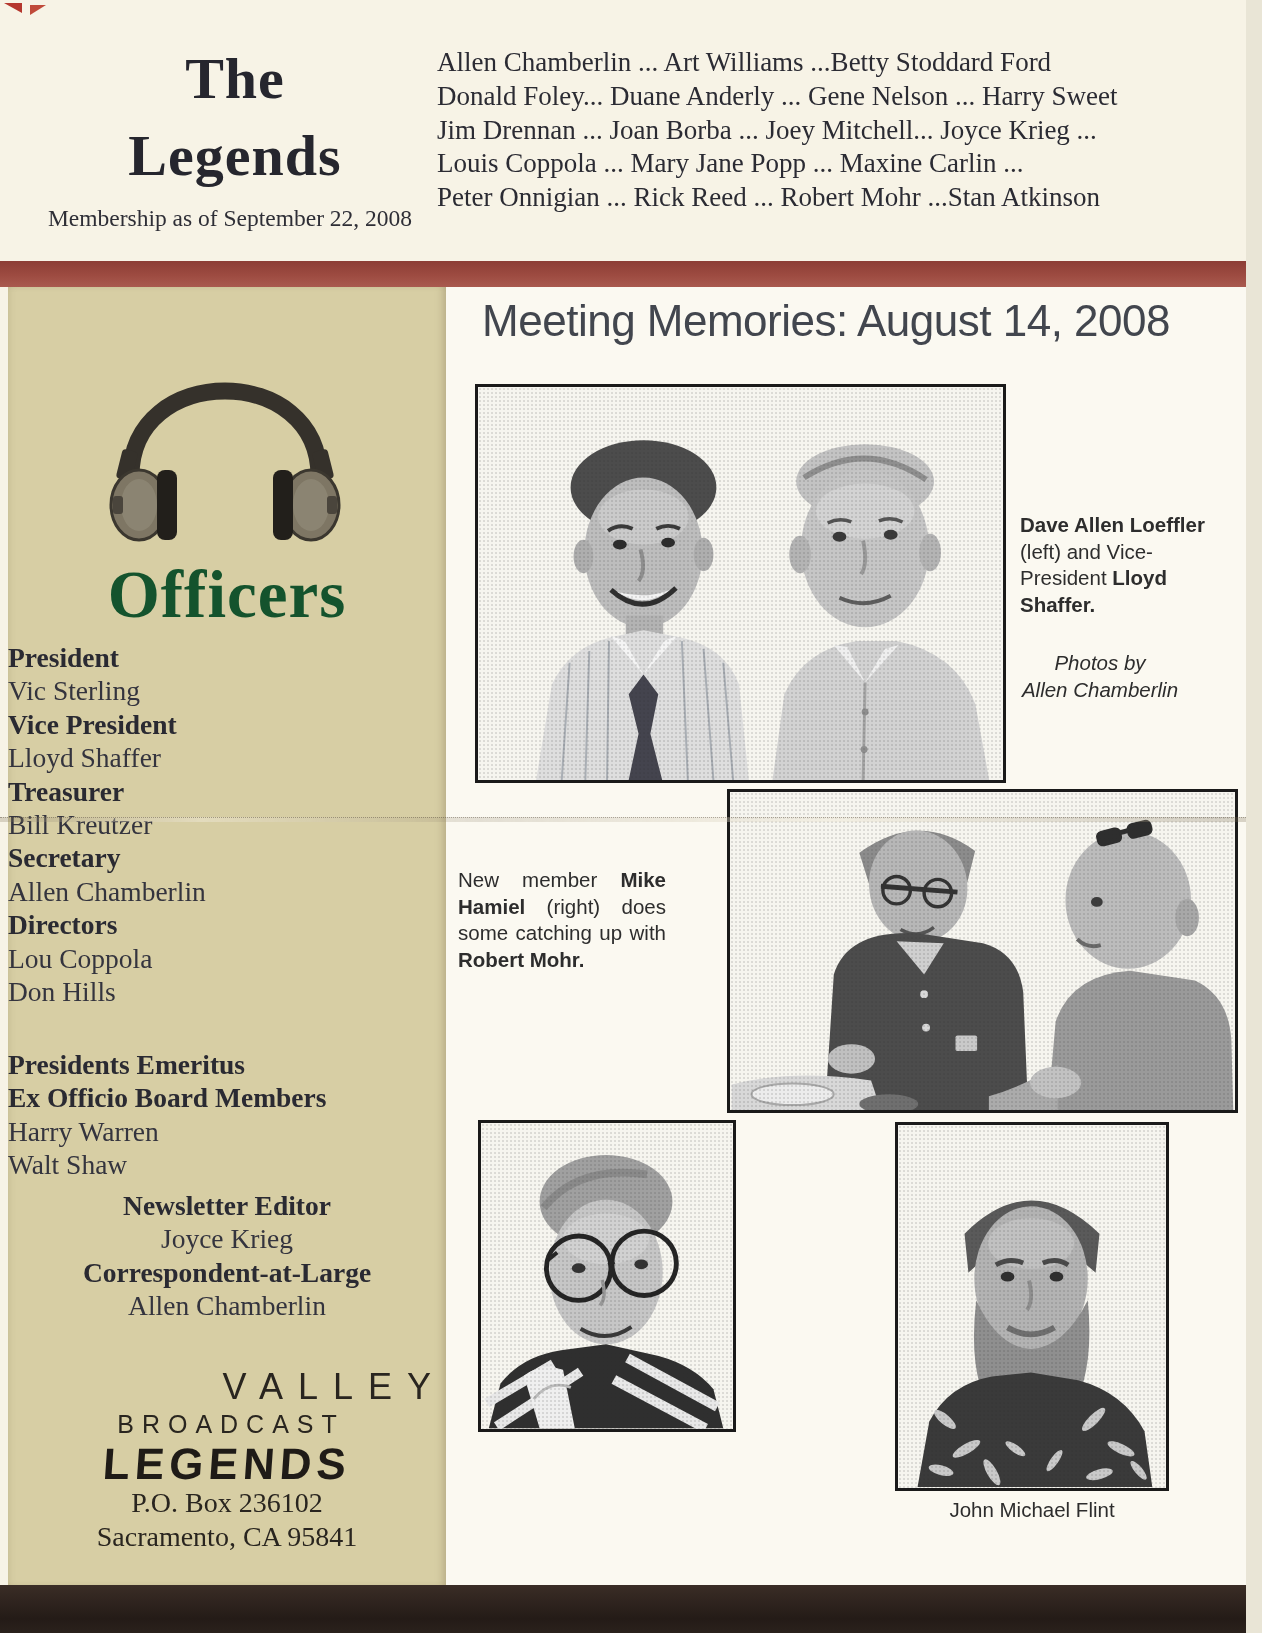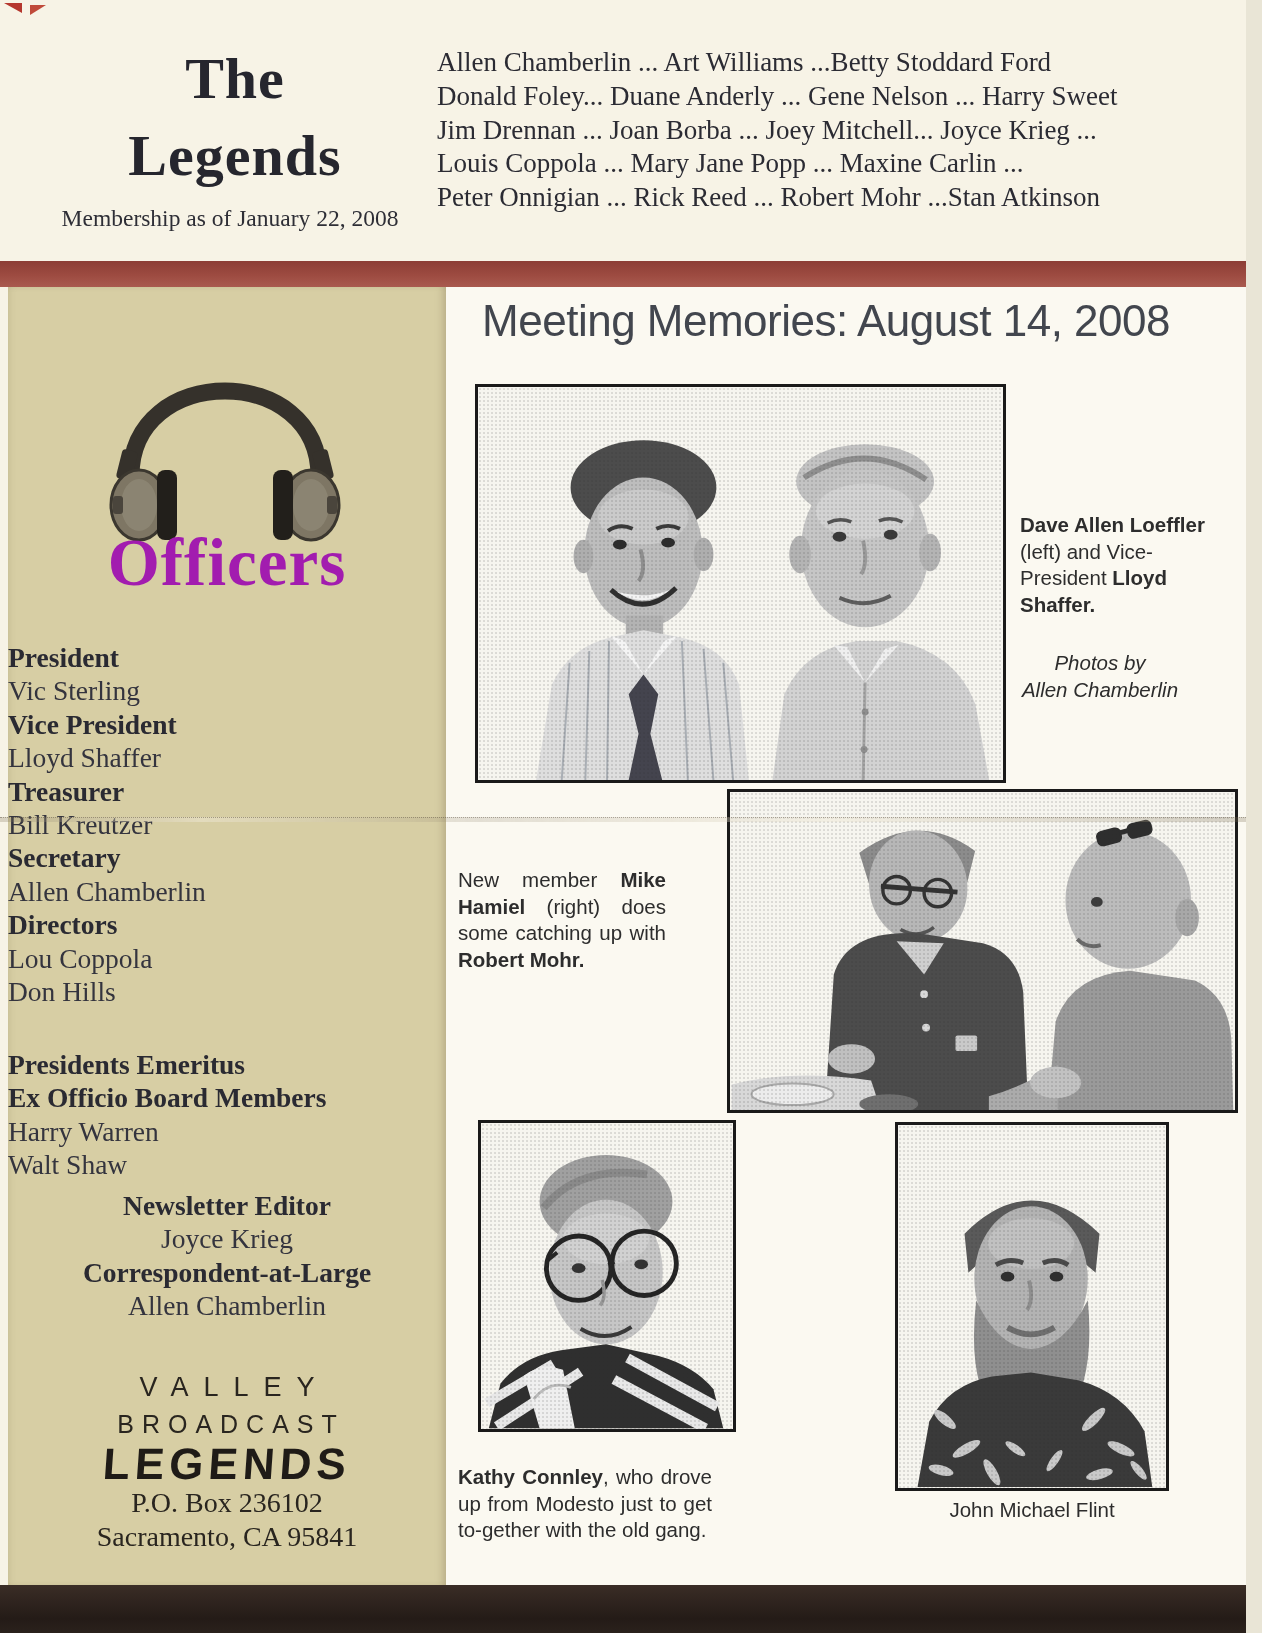--- a/index.html
+++ b/index.html
@@ -67,7 +67,7 @@
     <div>The</div>
     <div>Legends</div>
   </div>
-  <div class="abs membership">Membership as of January 22, 2008</div>
+  <div class="abs membership">Membership as of September 22, 2008</div>
 
   <div class="abs member-list">
     <div>Allen Chamberlin ...  Art Williams ...Betty Stoddard Ford</div>

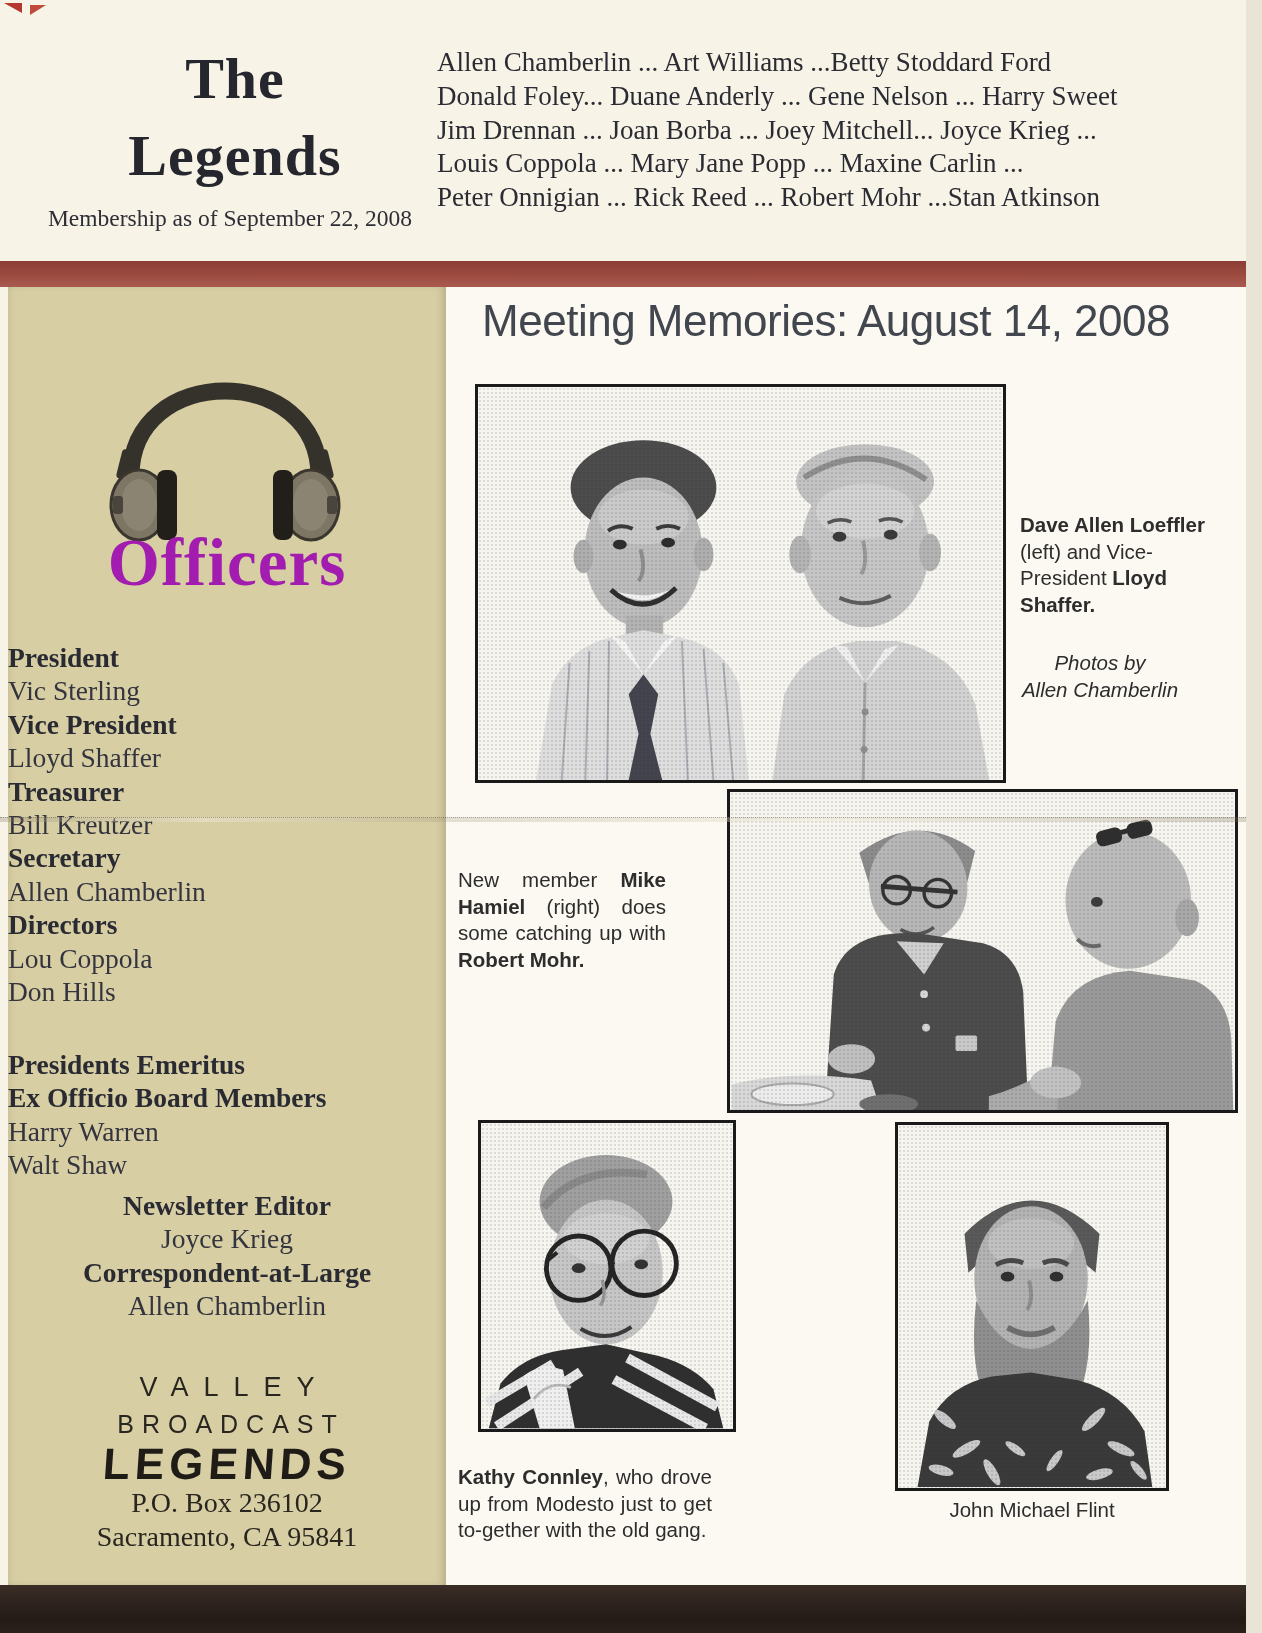--- a/index.html
+++ b/index.html
@@ -28,8 +28,8 @@
   .corner-mark{width:0;height:0;border-style:solid;}
 
   
-  .officers-heading{left:8px;top:524px;width:438px;text-align:center;font-size:67px;
-                    font-weight:700;color:#a21caf;letter-spacing:1px;}
+  .officers-heading{left:8px;top:556px;width:438px;text-align:center;font-size:67px;
+                    font-weight:700;color:#14532d;letter-spacing:1px;}
   .off-list{left:8px;top:641px;width:438px;text-align:left;font-size:27.5px;line-height:33.4px;color:#34343e;}
   .off-role{font-weight:700;color:#2a2a32;}
   .emeritus-block{left:8px;top:1048px;width:438px;text-align:left;font-size:27.5px;line-height:33.4px;color:#34343e;}

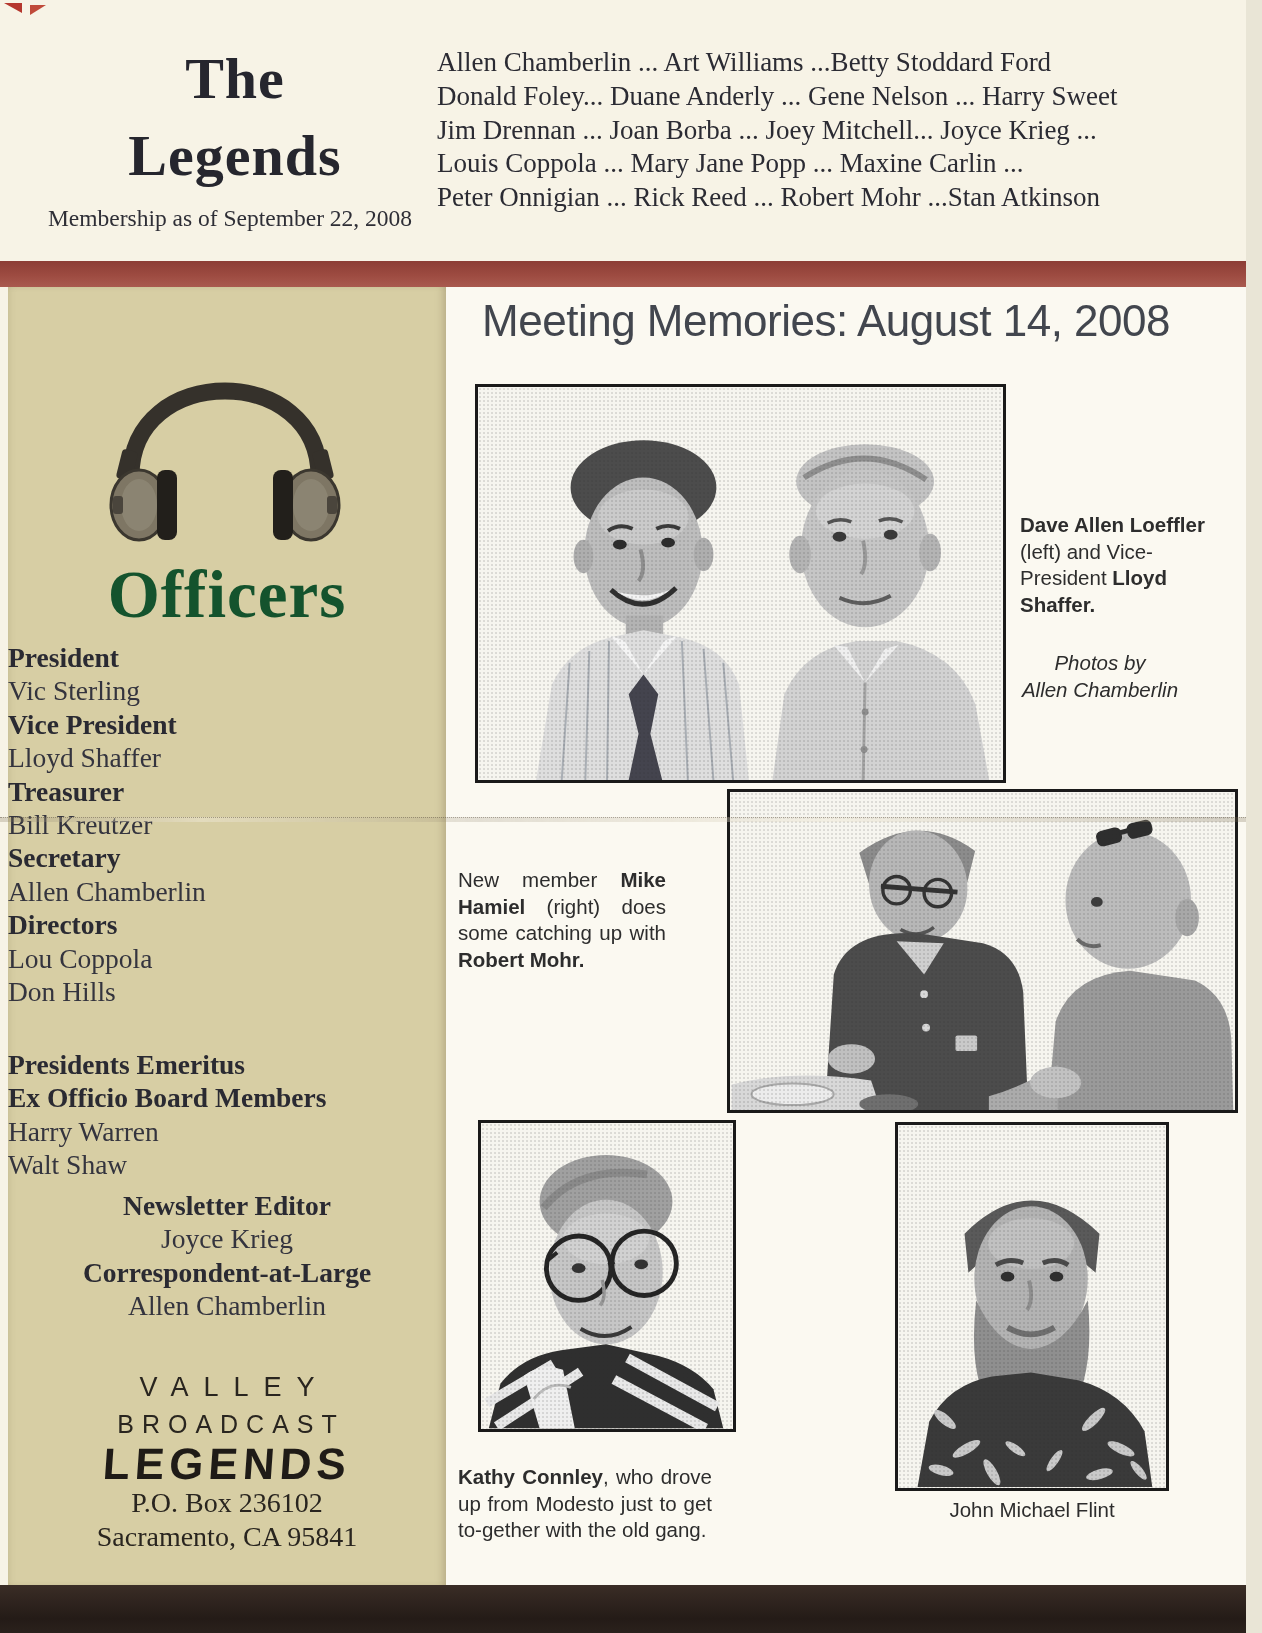--- a/index.html
+++ b/index.html
@@ -35,7 +35,7 @@
   .emeritus-block{left:8px;top:1048px;width:438px;text-align:left;font-size:27.5px;line-height:33.4px;color:#34343e;}
   .editor-block{left:8px;top:1189px;width:438px;text-align:center;font-size:27.5px;line-height:33.4px;color:#34343e;}
   .org-block{left:8px;top:1368px;width:438px;text-align:center;color:#29251f;}
-  .org-valley{font-family:"Liberation Sans",sans-serif;font-size:27px;letter-spacing:15px;text-indent:15px;line-height:38px;font-weight:400;}
+  .org-valley{font-family:"Liberation Sans",sans-serif;font-size:36px;letter-spacing:15px;text-indent:15px;line-height:38px;font-weight:400;text-align:right;}
   .org-broadcast{font-family:"Liberation Sans",sans-serif;font-size:25px;letter-spacing:8px;text-indent:8px;line-height:36px;}
   .org-legends{font-family:"Liberation Sans",sans-serif;font-size:44px;font-weight:700;letter-spacing:5px;
                line-height:44px;transform:skewX(-4deg);color:#1f1b17;}

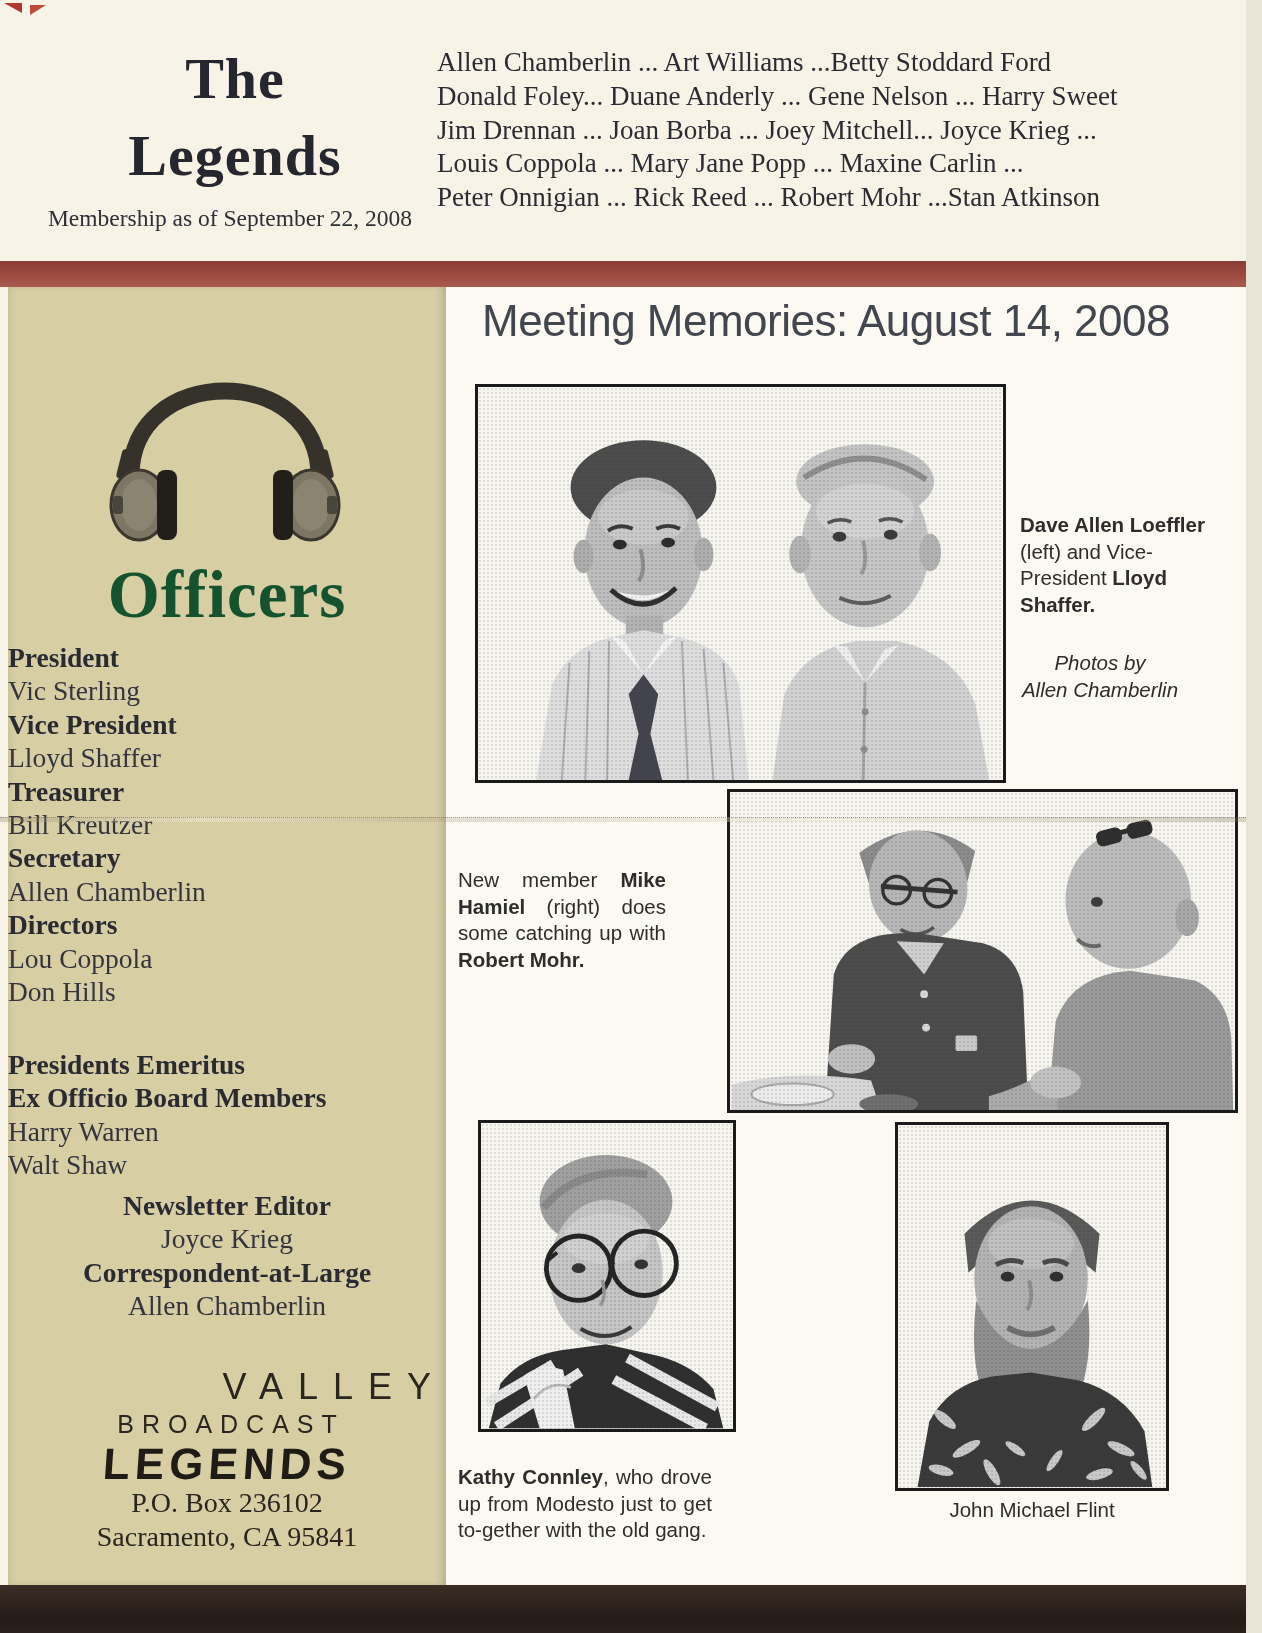--- a/index.html
+++ b/index.html
@@ -255,9 +255,6 @@
     </svg>
   </div>
 
-  <div class="cap just" style="left:458px;top:1440px;width:254px;">
-    <span class="b">Kathy Connley</span><span>, who drove up from Modesto just to get to-gether with the old gang.</span>
-  </div>
 
   <div class="photo" style="left:895px;top:1122px;width:274px;height:369px;">
     <svg viewBox="0 0 274 369">

